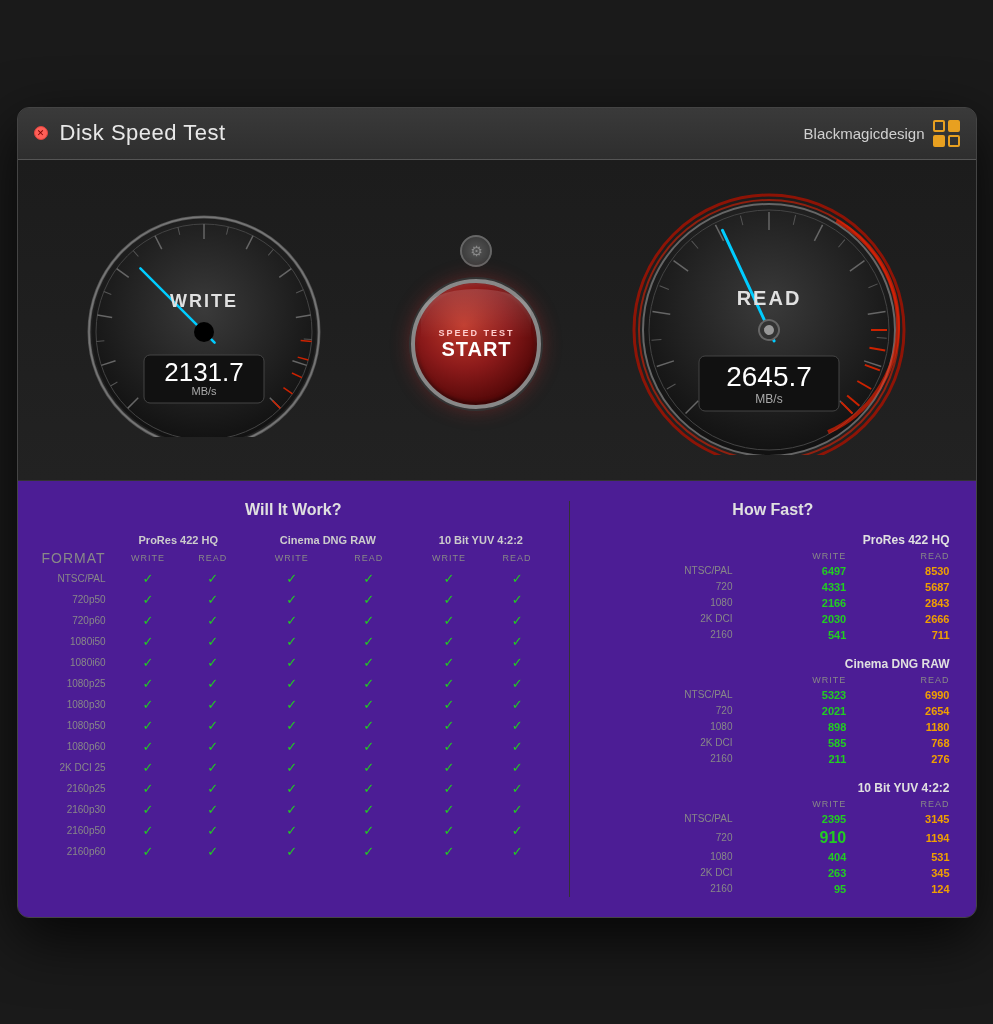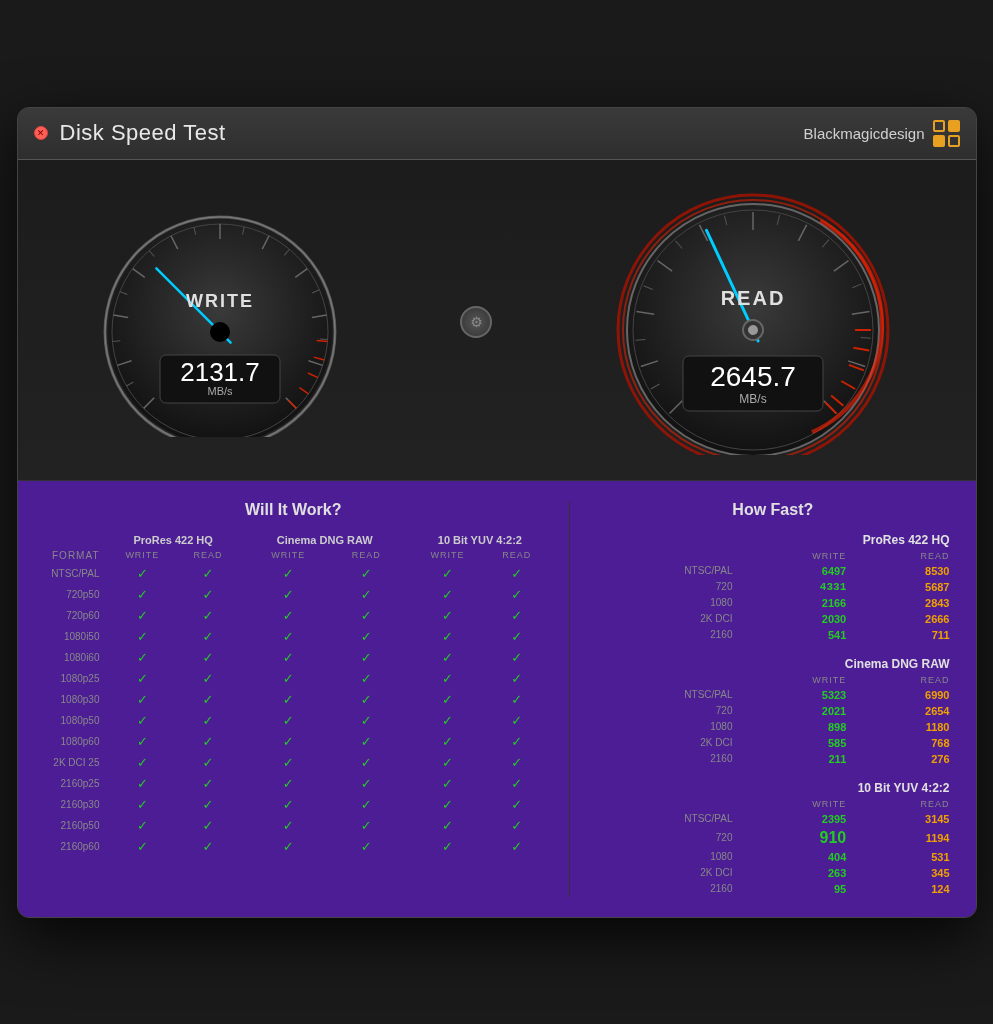--- a/index.html
+++ b/index.html
@@ -322,6 +322,10 @@
 
     <div class="center-section">
       <div class="gear-btn">⚙</div>
+      <button class="start-btn">
+        <span class="start-label-top">SPEED TEST</span>
+        <span class="start-label-main">START</span>
+      </button>
     </div>
 
     <div class="gauge-container">

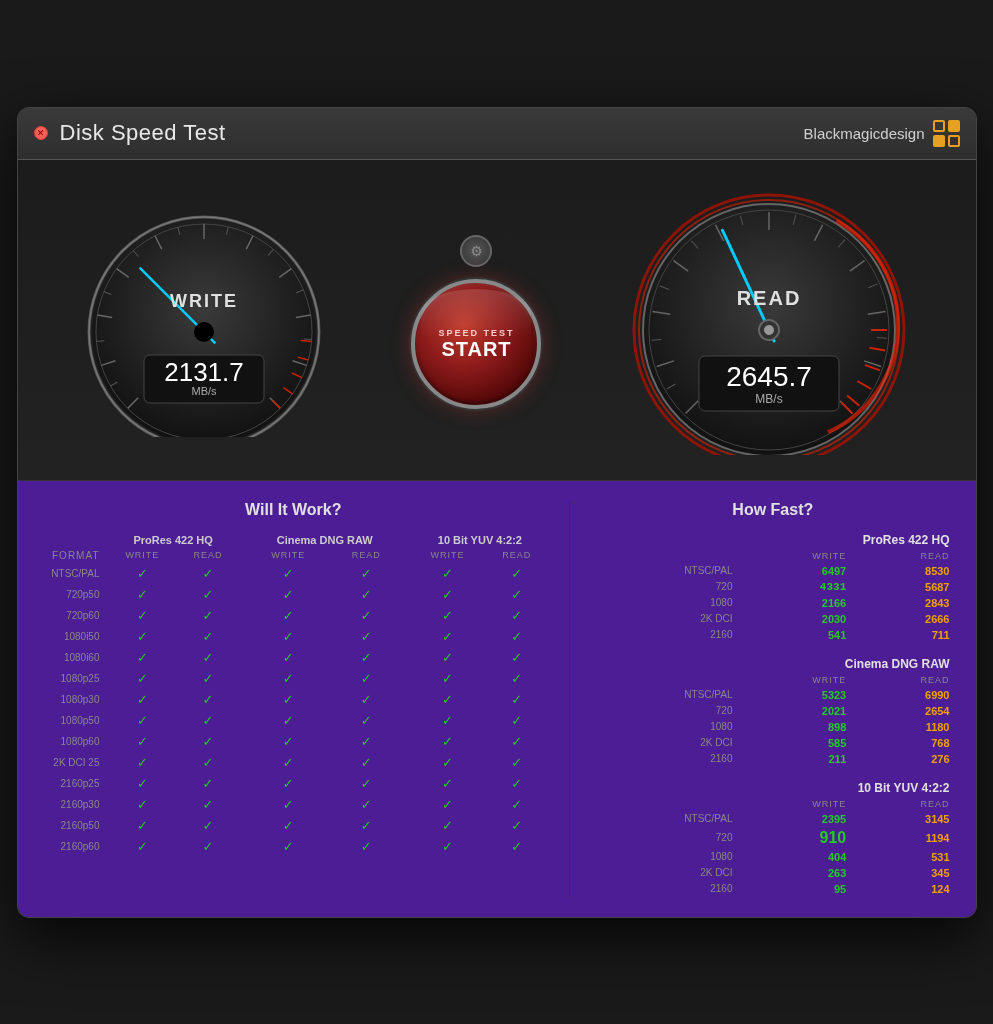--- a/index.html
+++ b/index.html
@@ -411,7 +411,7 @@
             <td class="col-header" colspan="2" style="color:#ccc;font-size:11px;font-weight:600;text-align:center;">10 Bit YUV 4:2:2</td>
           </tr>
           <tr>
-            <th style="color:#888;font-size:10px;letter-spacing:1px;text-align:right;padding-right:8px;font-weight:400;margin-top:15px;">FORMAT</th>
+            <th style="color:#888;font-size:14px;letter-spacing:1px;text-align:right;padding-right:8px;font-weight:400;margin-top:15px;">FORMAT</th>
             <th style="color:#888;font-size:9px;letter-spacing:1px;font-weight:400;">WRITE</th>
             <th style="color:#888;font-size:9px;letter-spacing:1px;font-weight:400;">READ</th>
             <th></th>

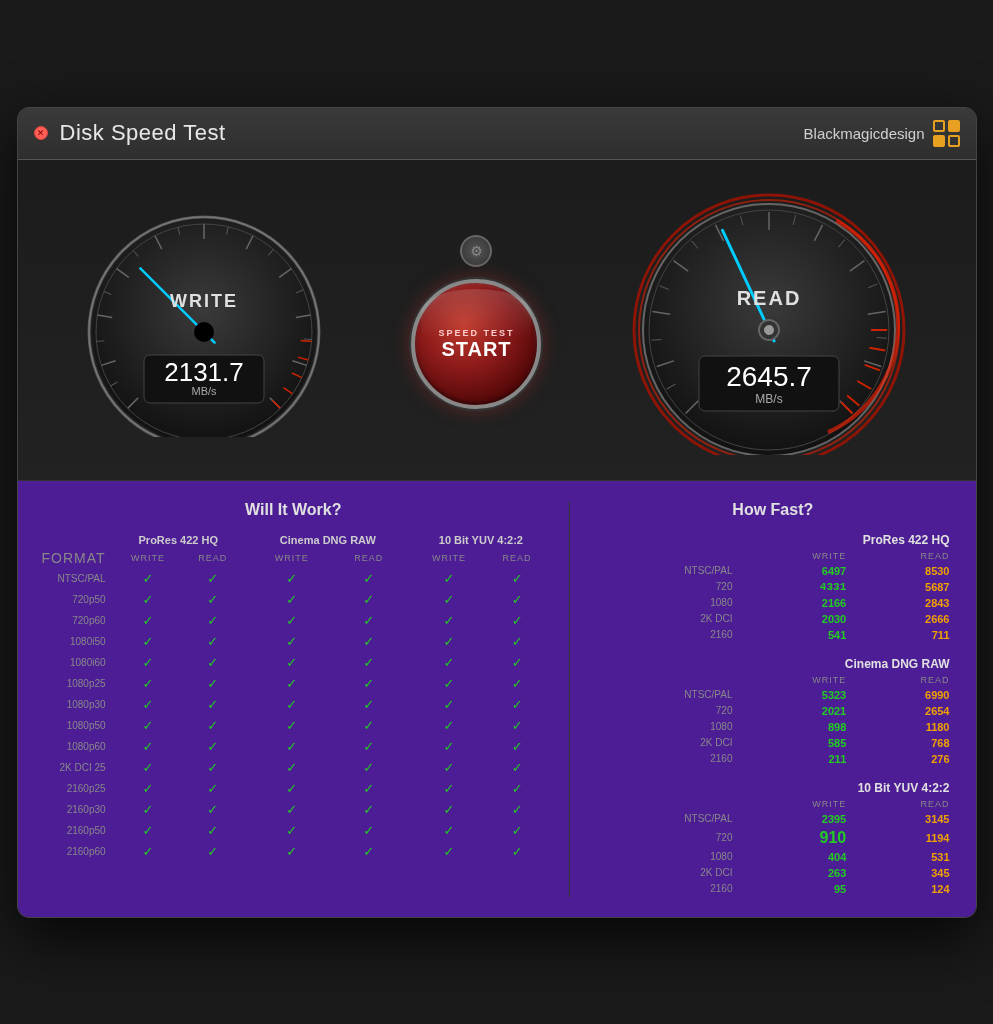--- a/index.html
+++ b/index.html
@@ -602,7 +602,7 @@
     </tr>
             <tr>
       <td class="row-label" style="color:#888;font-size:10px;text-align:right;padding-right:4px;">720</td>
-      <td class="val-write" style="color:#22cc22;font-weight:600;font-size:11px;text-align:right;font-family:Liberation Mono, monospace;">4331</td>
+      <td class="val-write" style="color:#22cc22;font-weight:600;font-size:11px;text-align:right;">4331</td>
       <td class="val-read-yellow" style="color:#f0a000;font-weight:600;font-size:11px;text-align:right;">5687</td>
     </tr>
             <tr>

